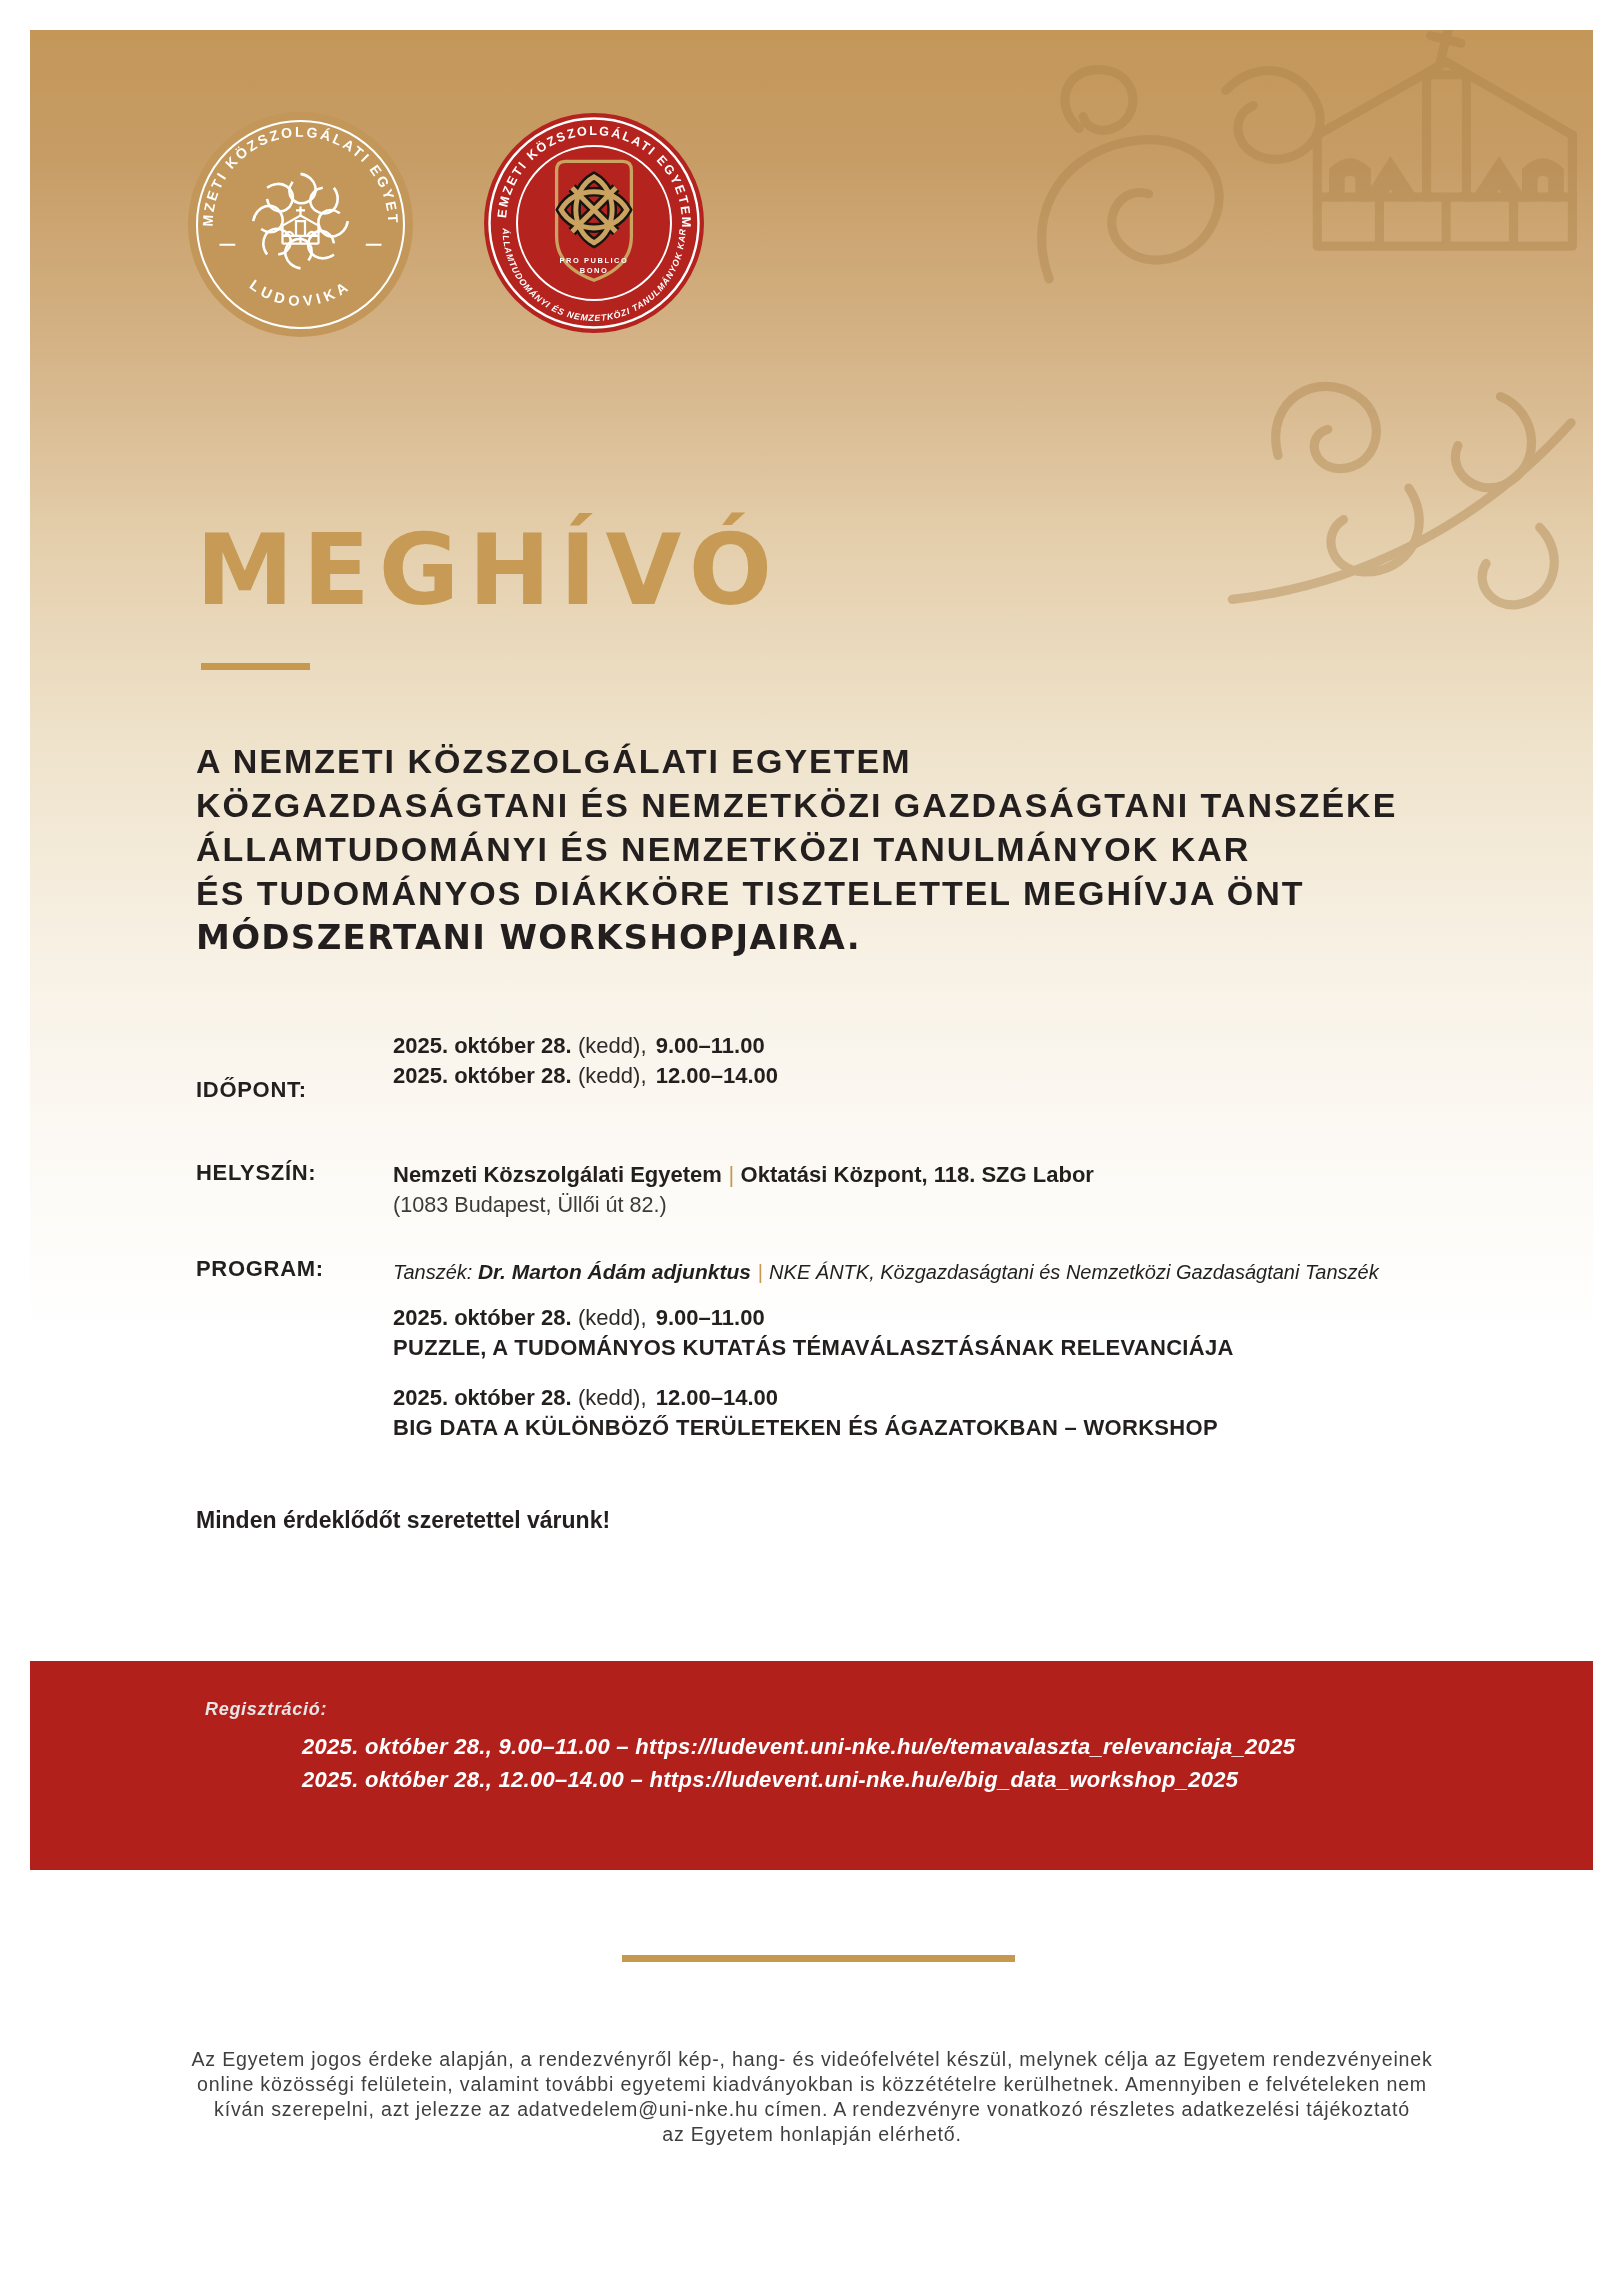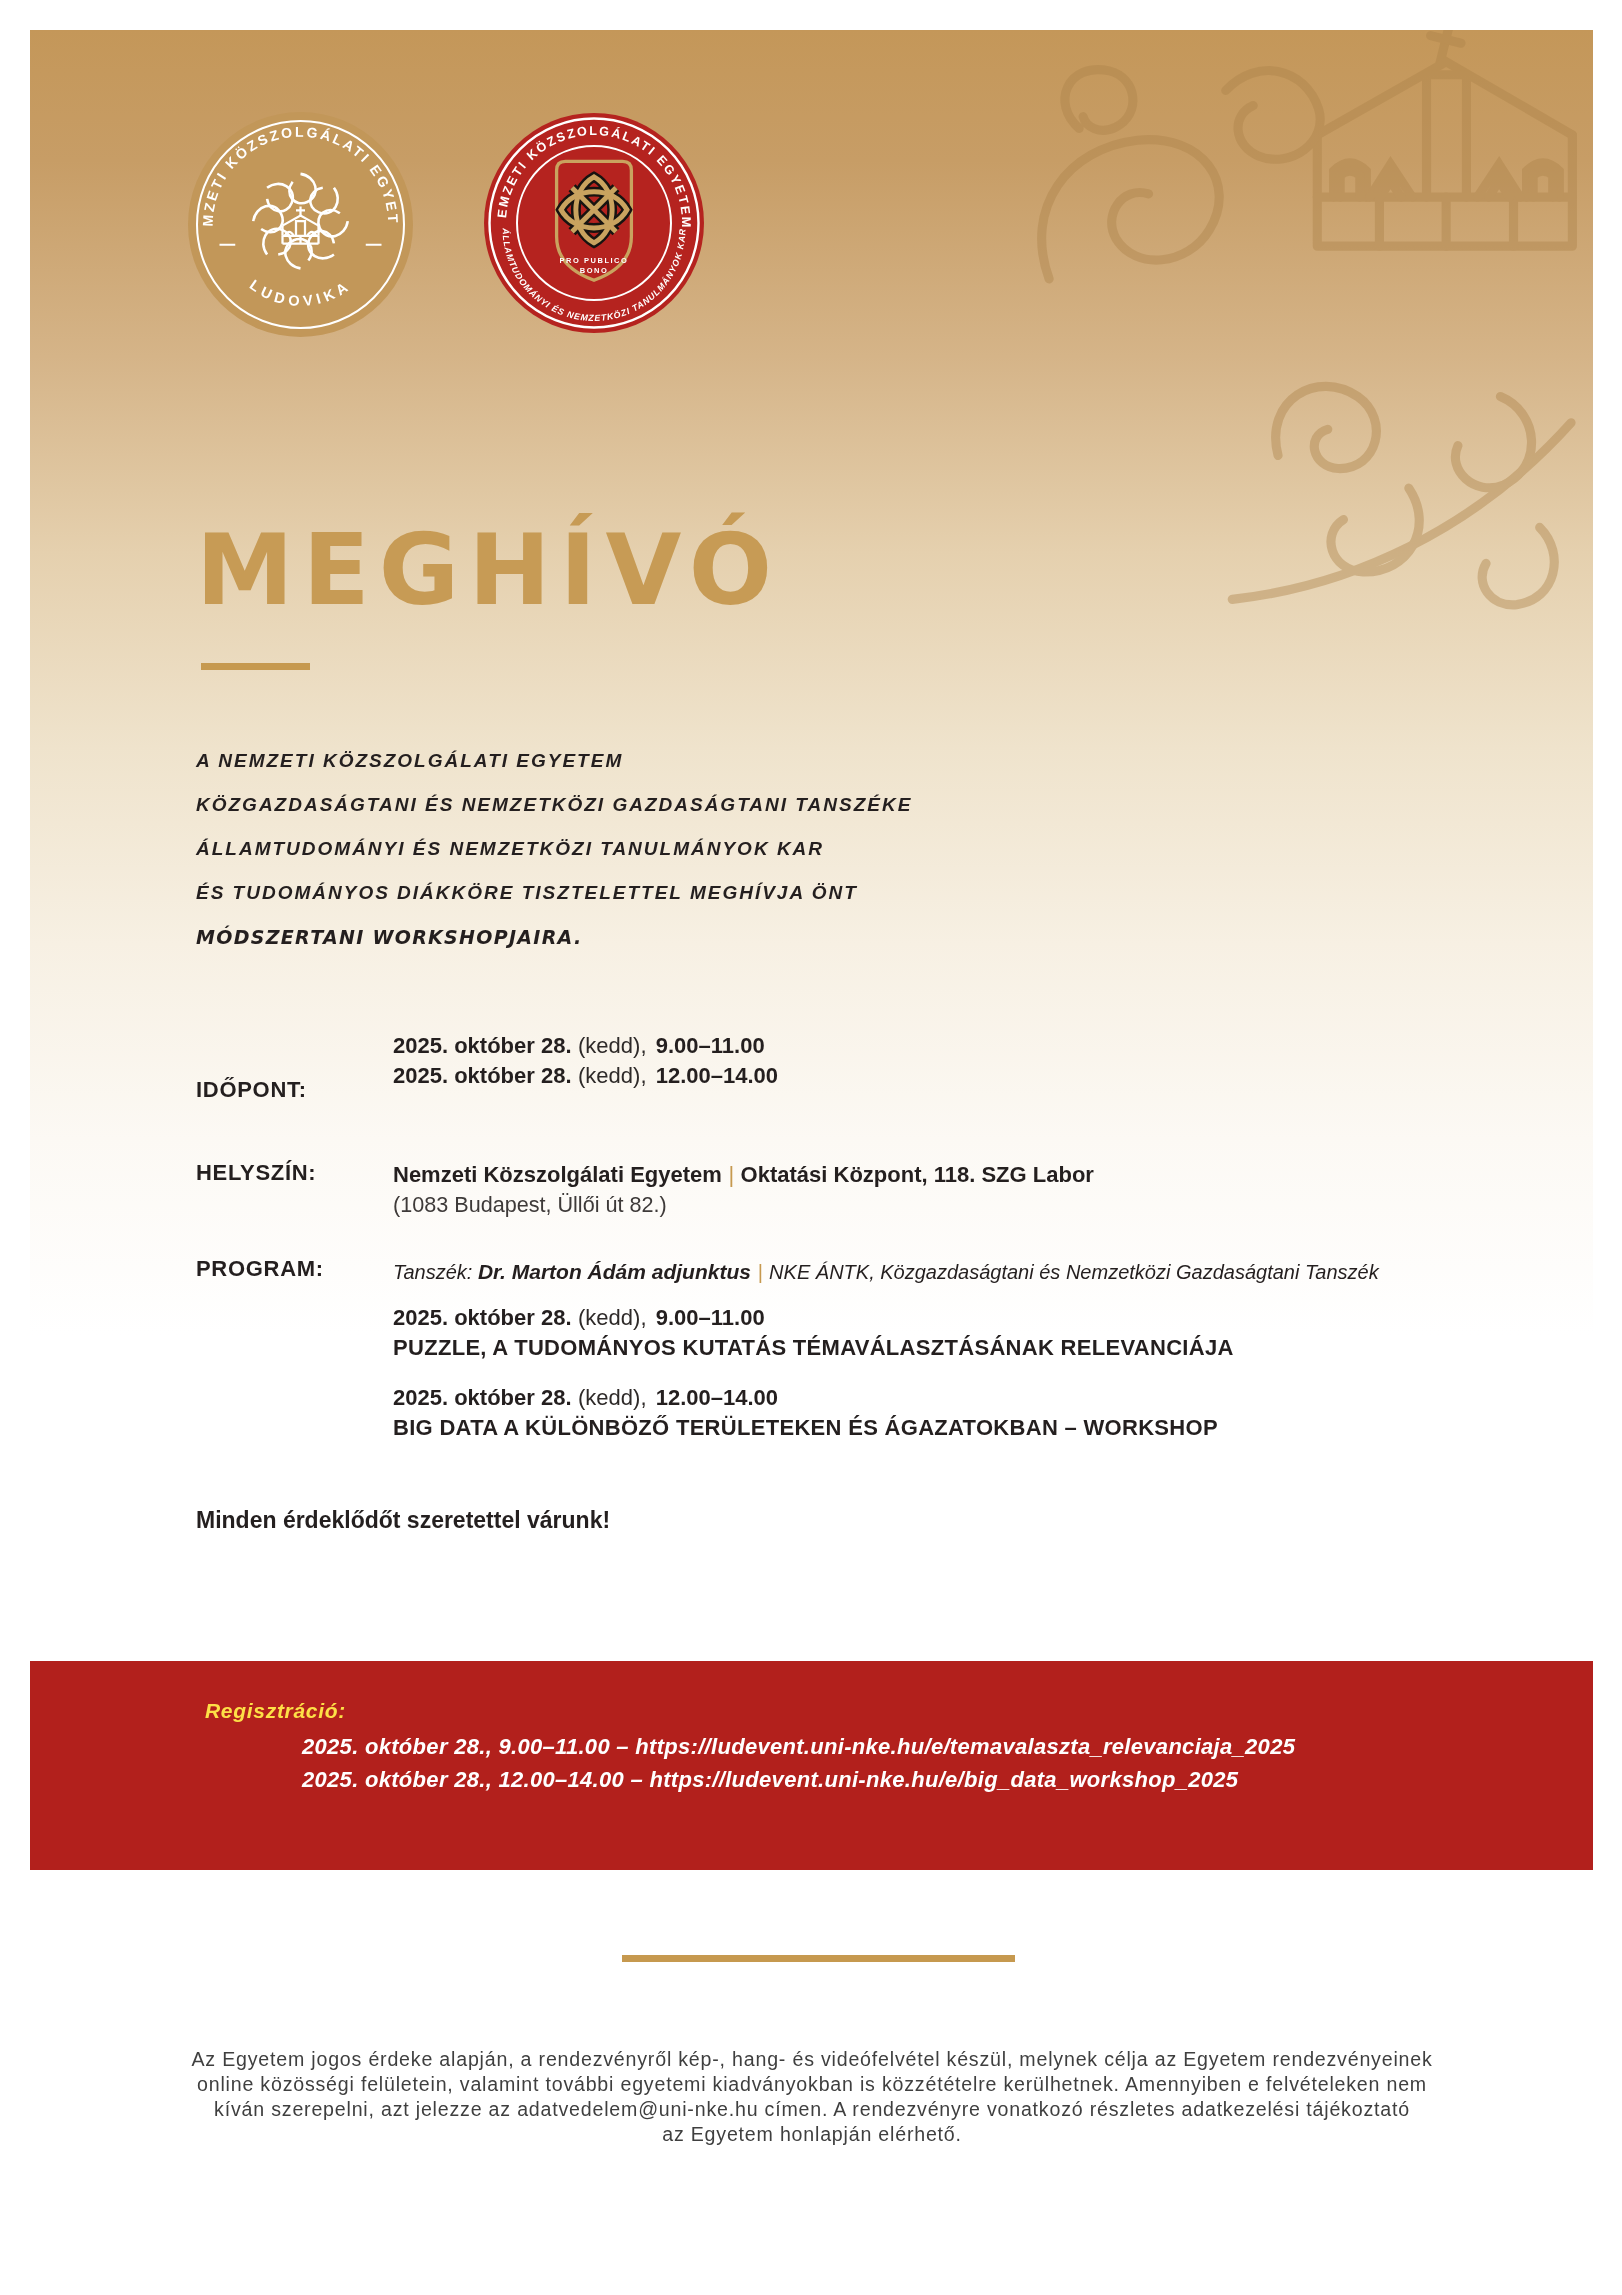--- a/index.html
+++ b/index.html
@@ -21,8 +21,8 @@
     font-weight:700;font-size:98px;line-height:105px;letter-spacing:9.2px;color:#c79b55;
   }
   .title-dash{position:absolute;left:171px;top:633px;width:109px;height:7.2px;background:#c6994f;}
-  .intro{position:absolute;left:166px;top:709px;font-size:19px;line-height:44px;
-         font-weight:700;letter-spacing:2px;color:#241f1f;font-style:italic;}
+  .intro{position:absolute;left:166px;top:709px;font-size:34px;line-height:44px;
+         font-weight:700;letter-spacing:2px;color:#241f1f;}
   .intro .heavy{font-family:"DejaVu Sans",sans-serif;letter-spacing:1.3px;}
   .label{position:absolute;left:166px;font-size:22px;font-weight:700;letter-spacing:0.7px;color:#241f1f;}
   .content{position:absolute;left:363px;font-size:22px;line-height:30px;color:#241f1f;}

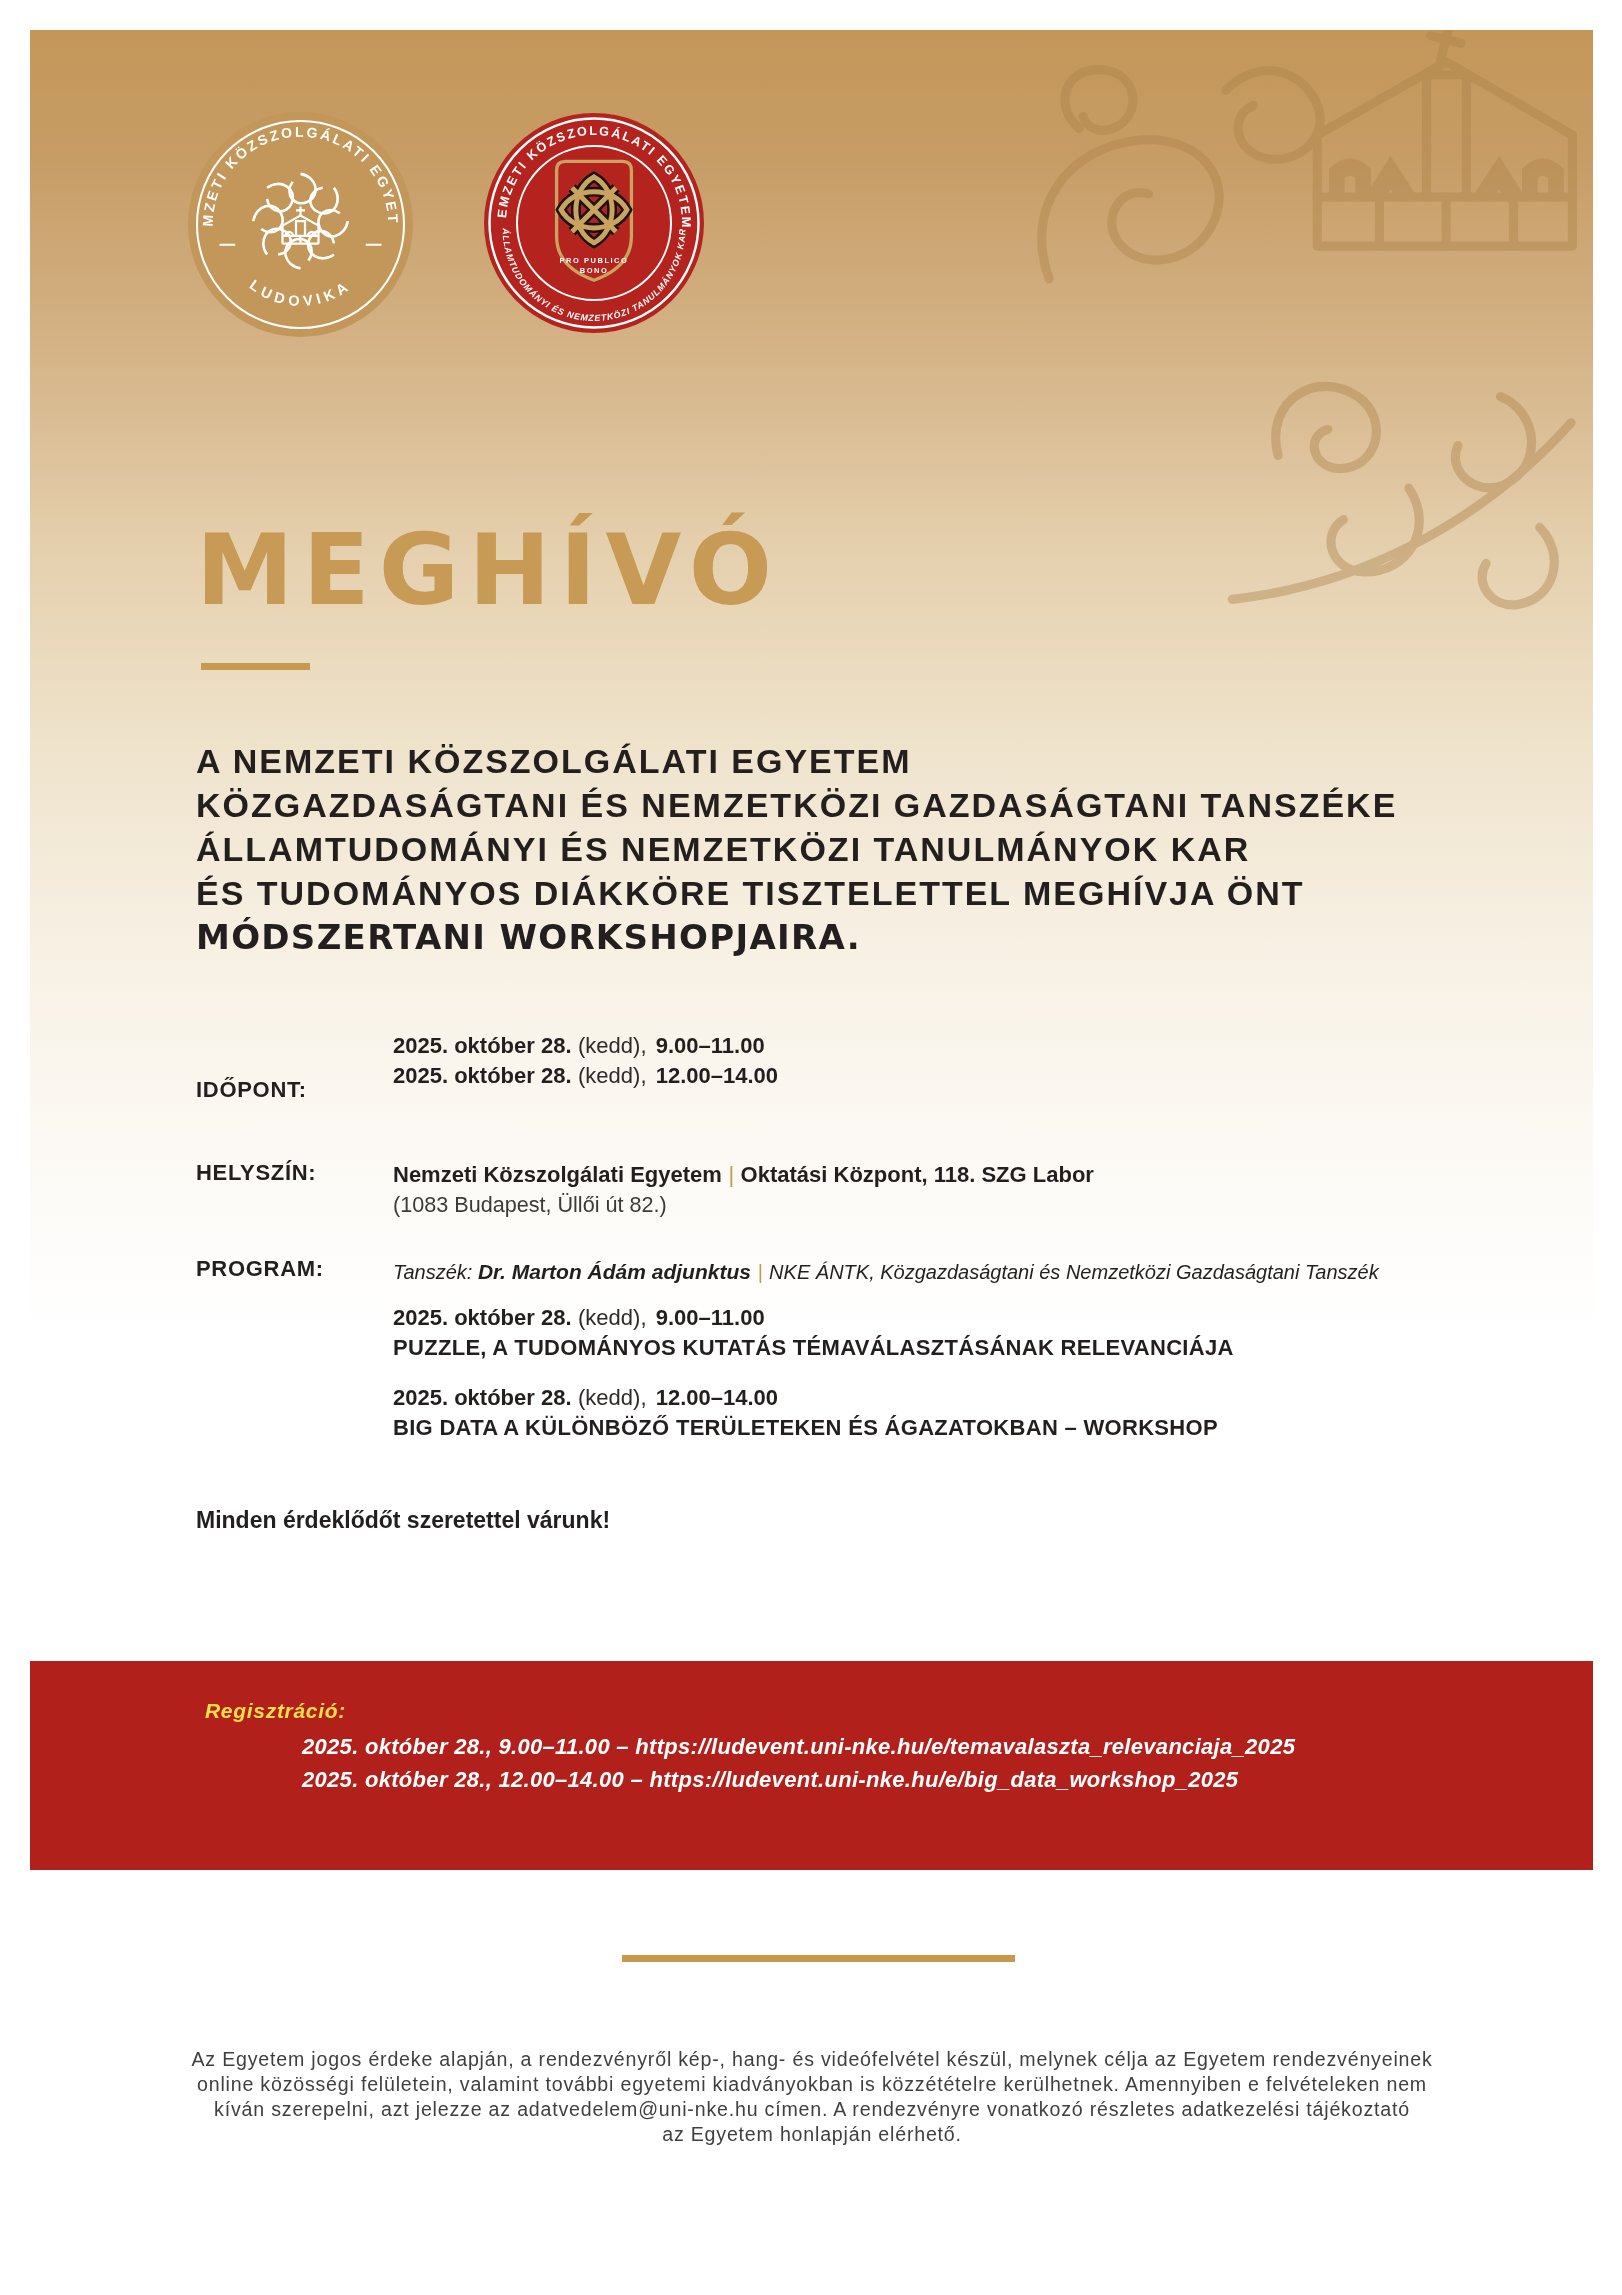--- a/index.html
+++ b/index.html
@@ -36,8 +36,8 @@
   .session-title{font-size:22px;font-weight:700;letter-spacing:0.3px;}
   .closing{position:absolute;left:166px;top:1477px;font-size:23px;font-weight:700;}
   .regbox{position:absolute;left:30px;top:1661px;width:1563px;height:209px;background:#b2201c;}
-  .reg-label{position:absolute;left:175px;top:38px;font-size:21px;font-style:italic;
-             font-weight:700;color:#fde047;letter-spacing:0.7px;}
+  .reg-label{position:absolute;left:175px;top:38px;font-size:18px;font-style:italic;
+             font-weight:700;color:#e5e5e5;letter-spacing:0.7px;}
   .reg-link{position:absolute;left:272px;font-size:22px;font-style:italic;font-weight:600;
             color:#ffffff;letter-spacing:0.3px;}
   .reg-link-1{top:73px;} .reg-link-2{top:106px;}

